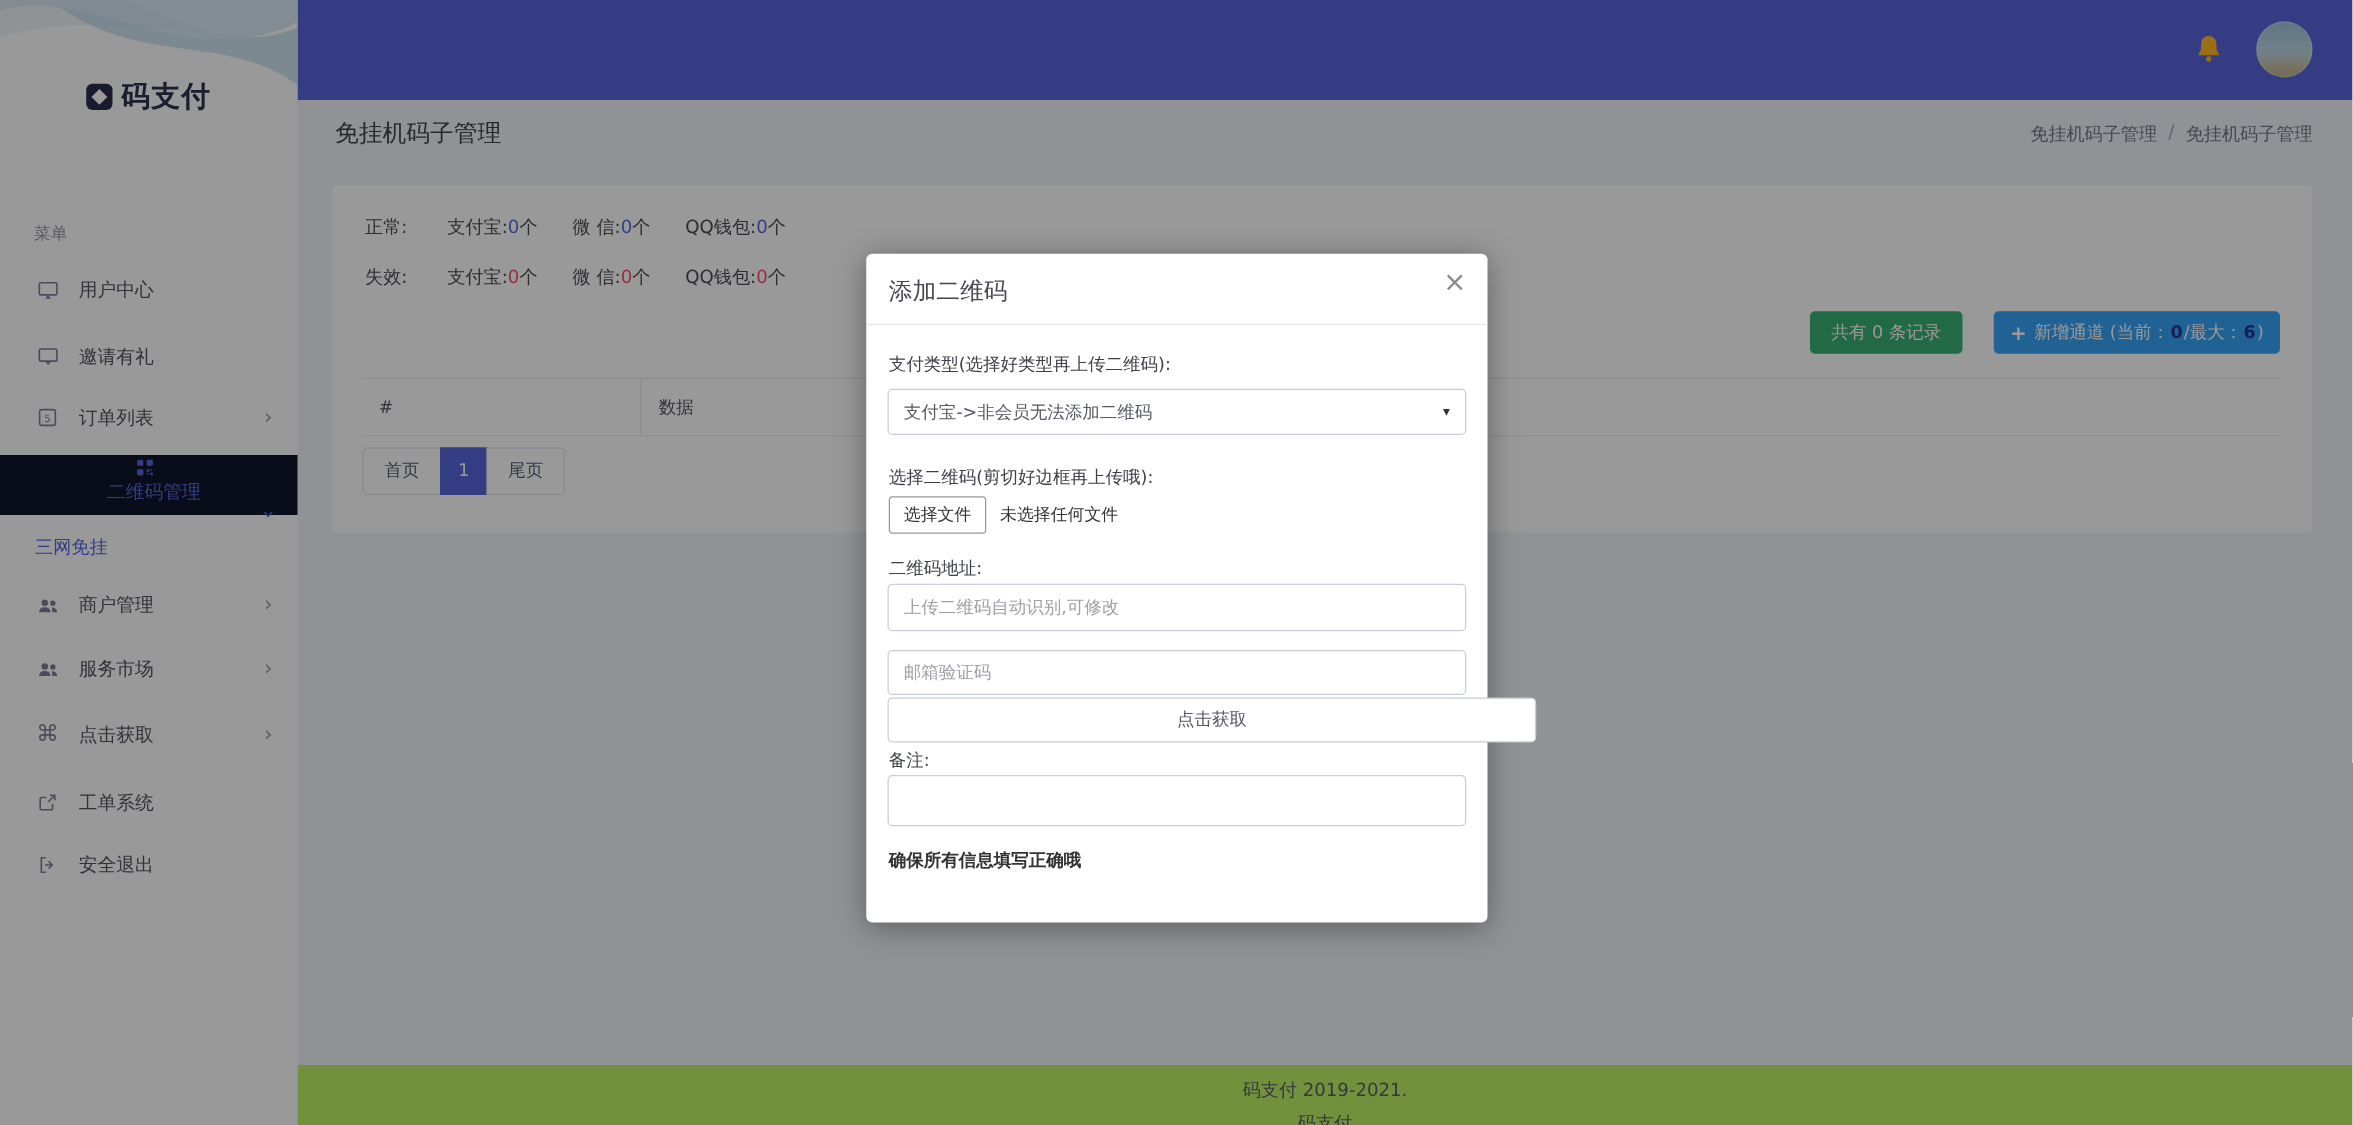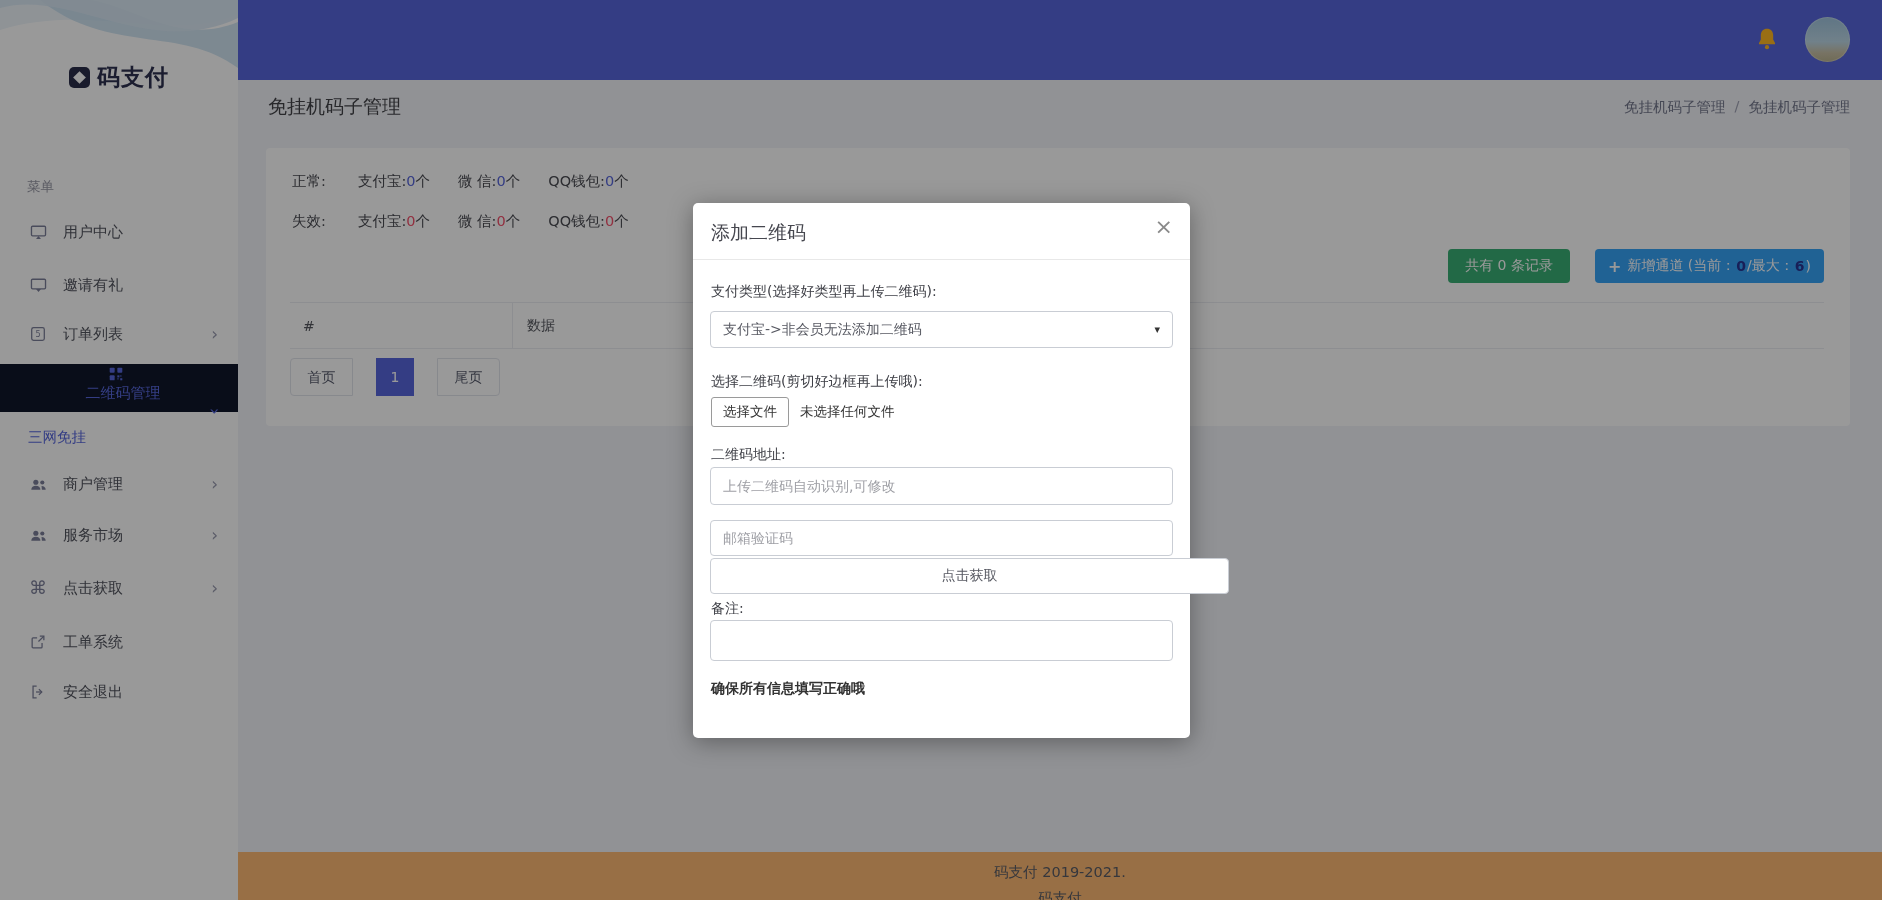--- a/index.html
+++ b/index.html
@@ -56,7 +56,7 @@
   .thead .c1{width:223px;border-right:1px solid #ebedf2;display:flex;align-items:center;padding-left:13px;box-sizing:border-box;}
   .thead .c2{flex:1;display:flex;align-items:center;padding-left:14px;}
 
-  .pager{position:absolute;left:290px;top:358px;display:flex;gap:24px;}
+  .pager{position:absolute;left:290px;top:358px;display:flex;}
   .pager .pg{height:36px;line-height:36px;text-align:center;border:1px solid #e2e5ec;background:#fff;
              color:#595d6e;font-size:14px;margin-left:-1px;cursor:pointer;}
   .pager .pg.first{width:61px;border-radius:4px 0 0 4px;margin-left:0;}

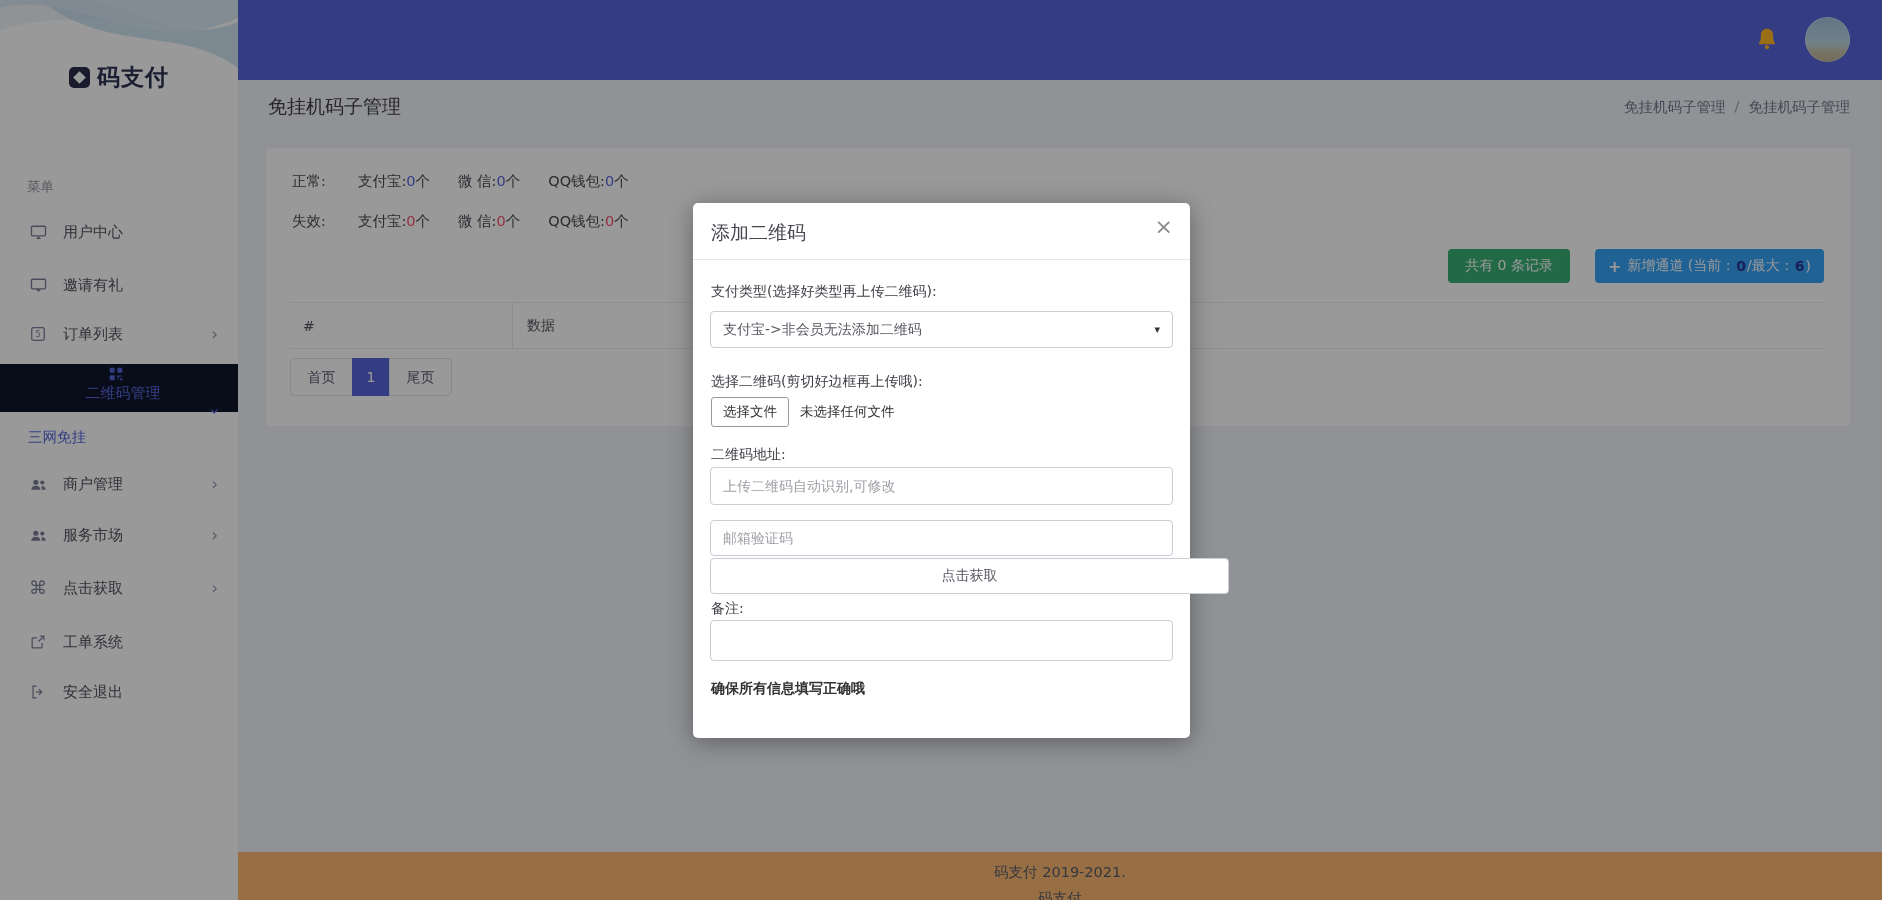--- a/index.html
+++ b/index.html
@@ -65,7 +65,7 @@
   .pager .pg.on{background:#5867dd;border-color:#5867dd;color:#fff;}
 
   
-  .footer{position:absolute;left:238px;top:852px;width:1644px;height:48px;background:#fdba74;overflow:hidden;
+  .footer{position:absolute;left:238px;top:852px;width:1644px;height:48px;background:#bef264;overflow:hidden;
           display:flex;flex-direction:column;align-items:center;padding-top:11px;box-sizing:border-box;gap:7px;}
   .footer div{font-size:14.5px;color:#5a5c66;}
 

